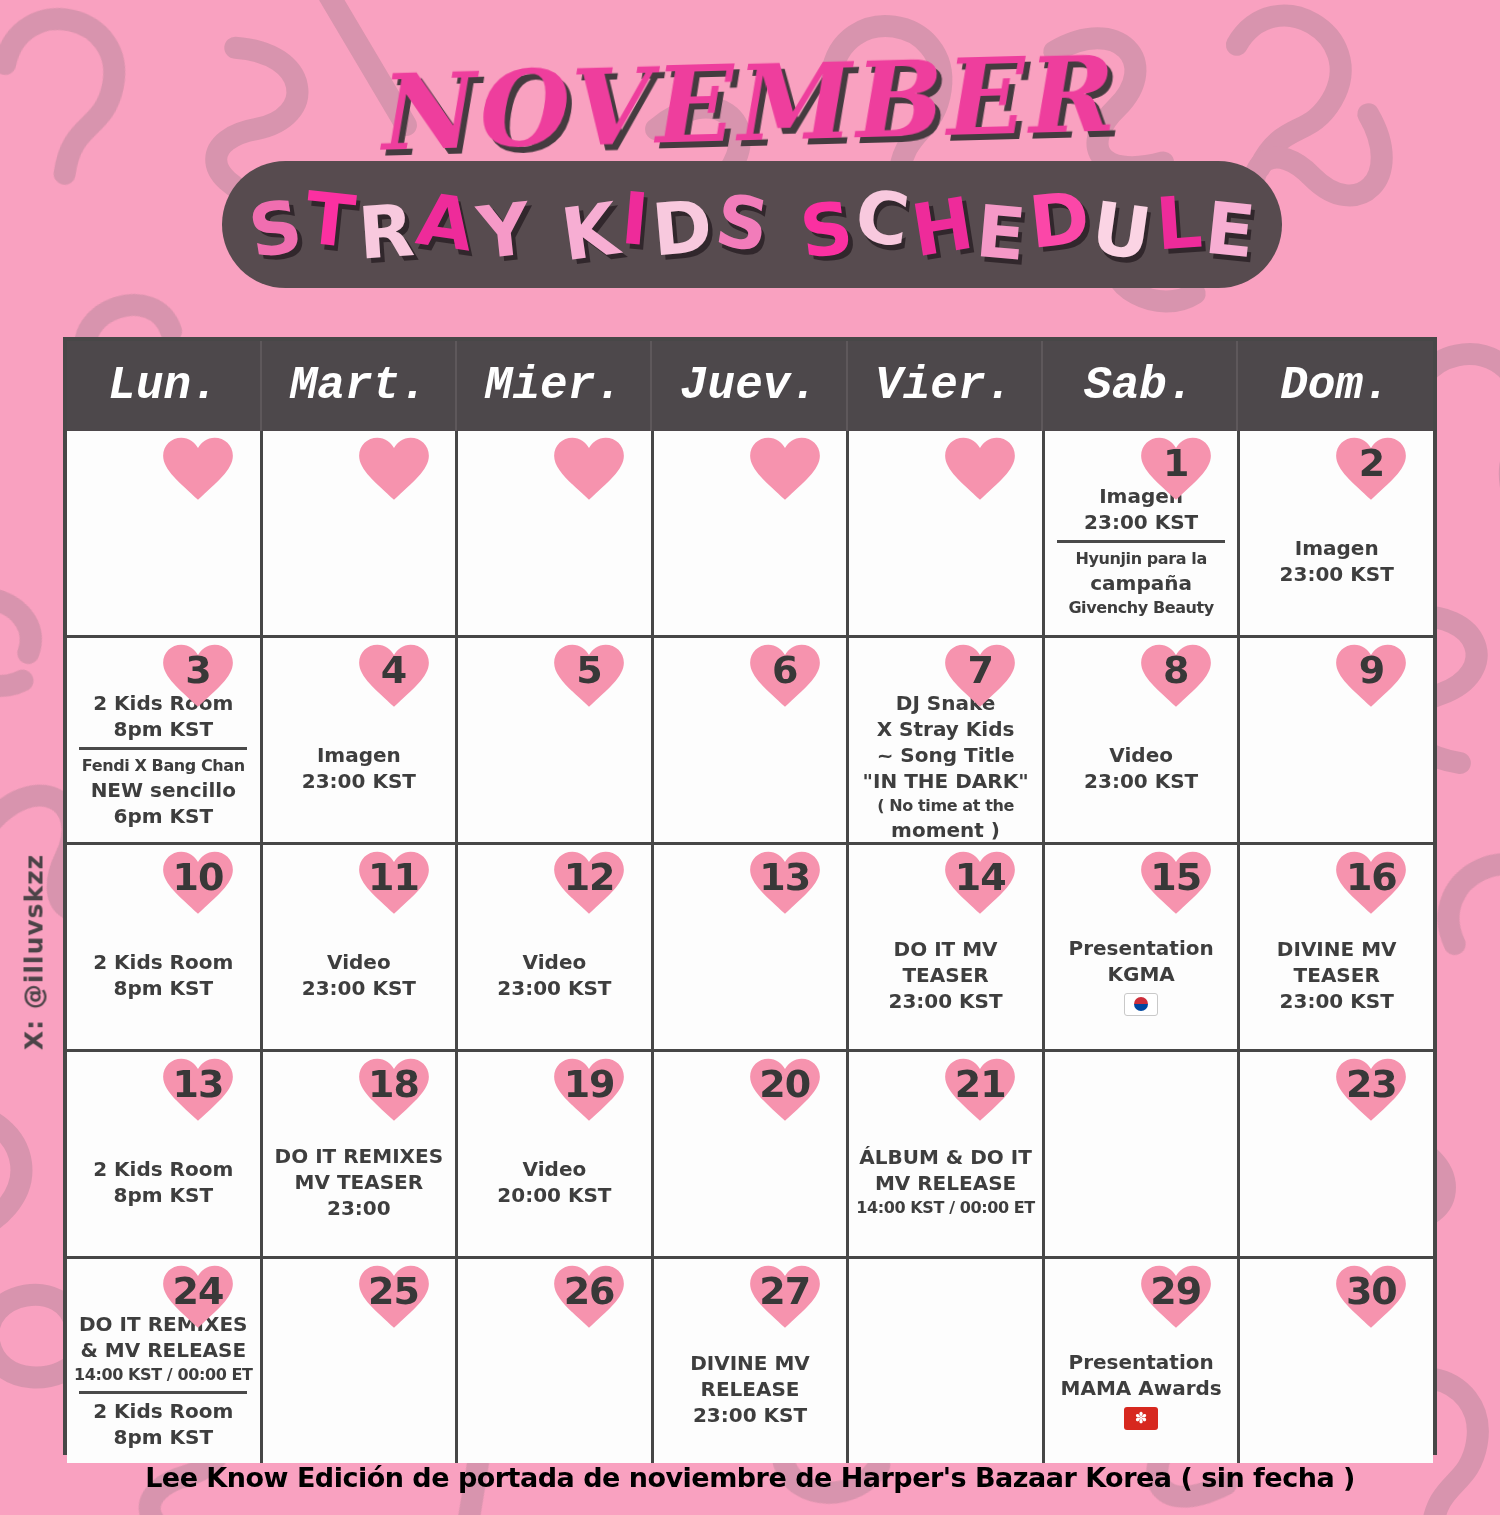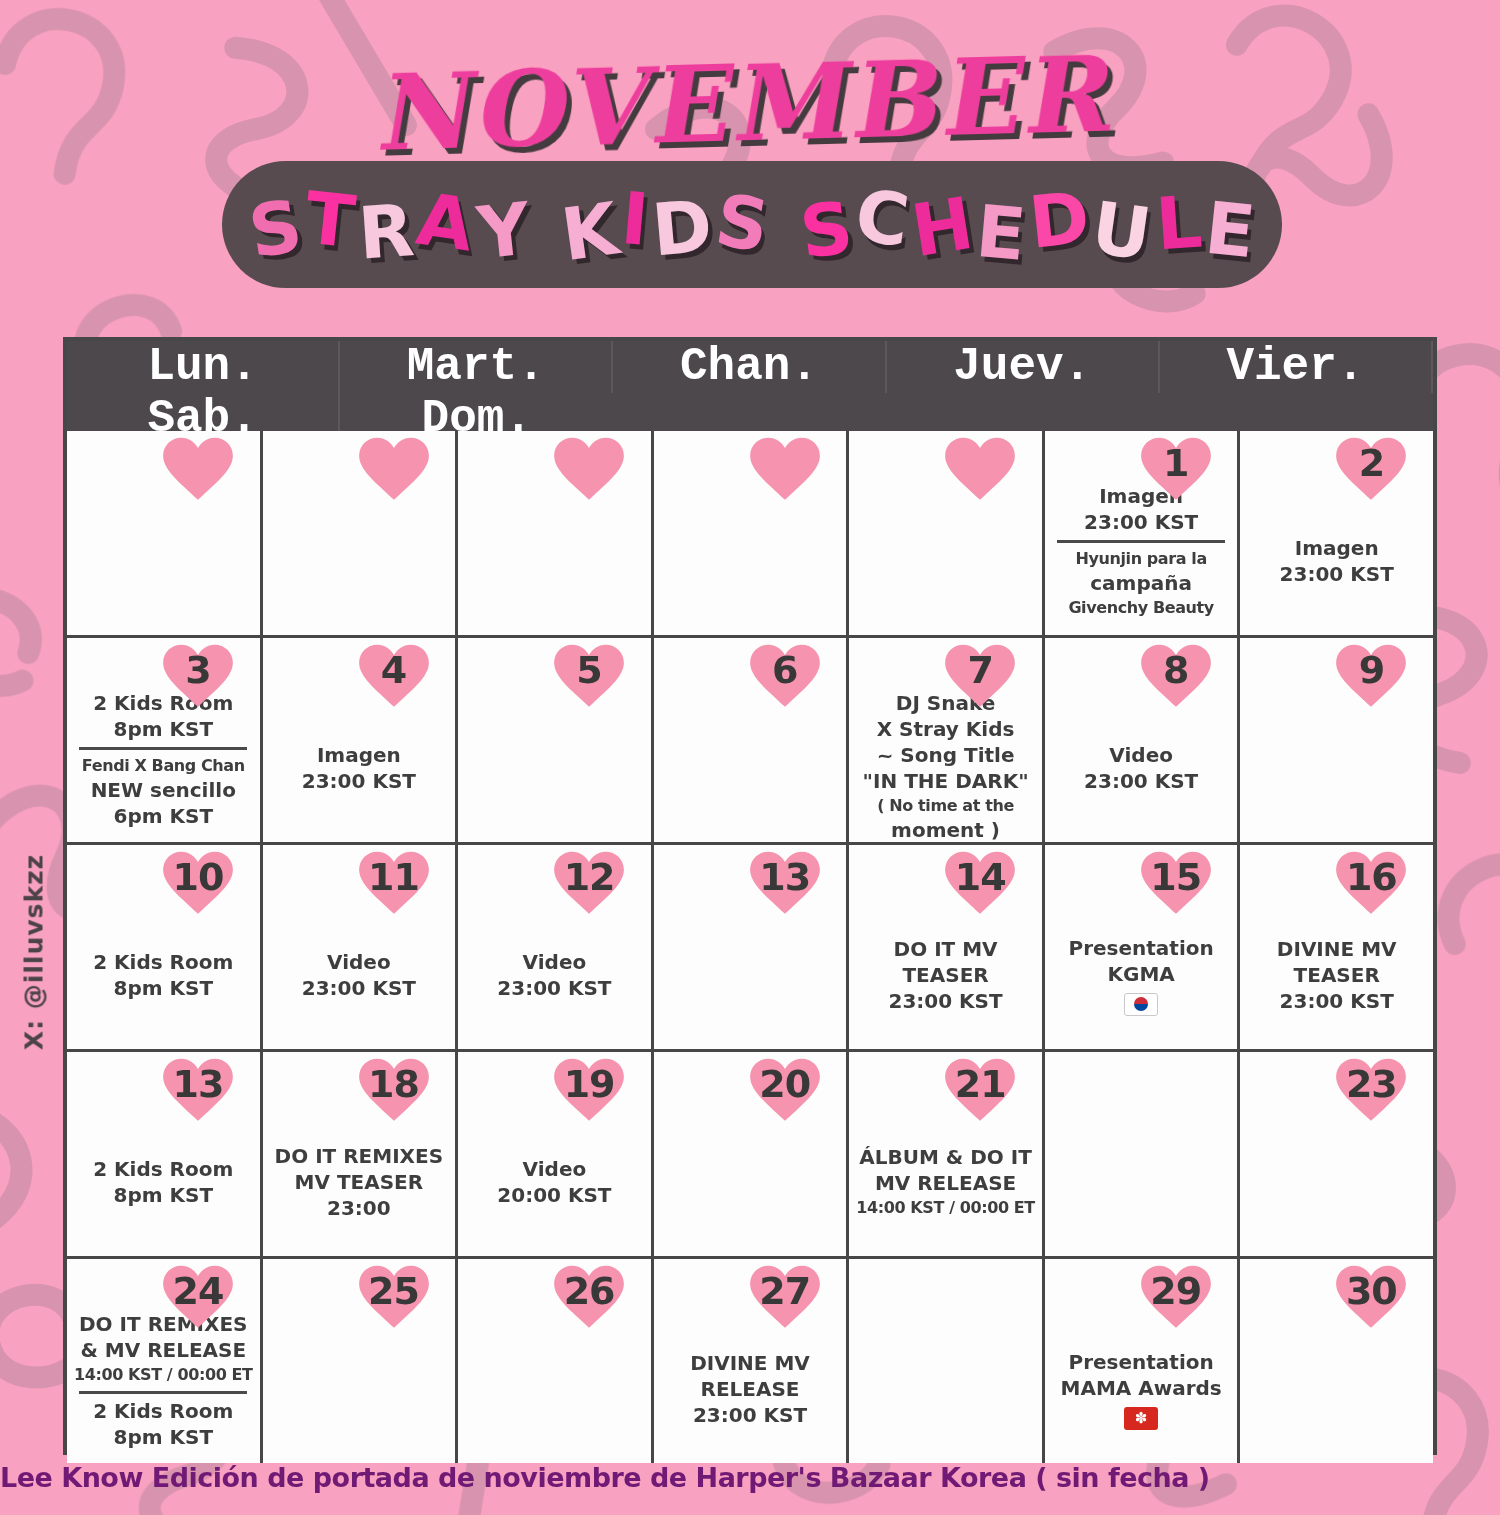--- a/index.html
+++ b/index.html
@@ -44,7 +44,7 @@
   
   .calendar{position:absolute;left:63px;top:337px;width:1374px;height:1118px;z-index:2;
     border:4px solid var(--border);background:var(--border);}
-  .cal-header{display:grid;grid-template-columns:repeat(5,1fr);height:90px;background:var(--header);}
+  .cal-header{display:grid;grid-template-columns:repeat(7,1fr);height:90px;background:var(--header);font-style:italic;}
   .hcell{
     display:flex;align-items:center;justify-content:center;color:#fff;
     font-family:"Liberation Mono","DejaVu Sans Mono",monospace;font-weight:bold;font-size:46px;

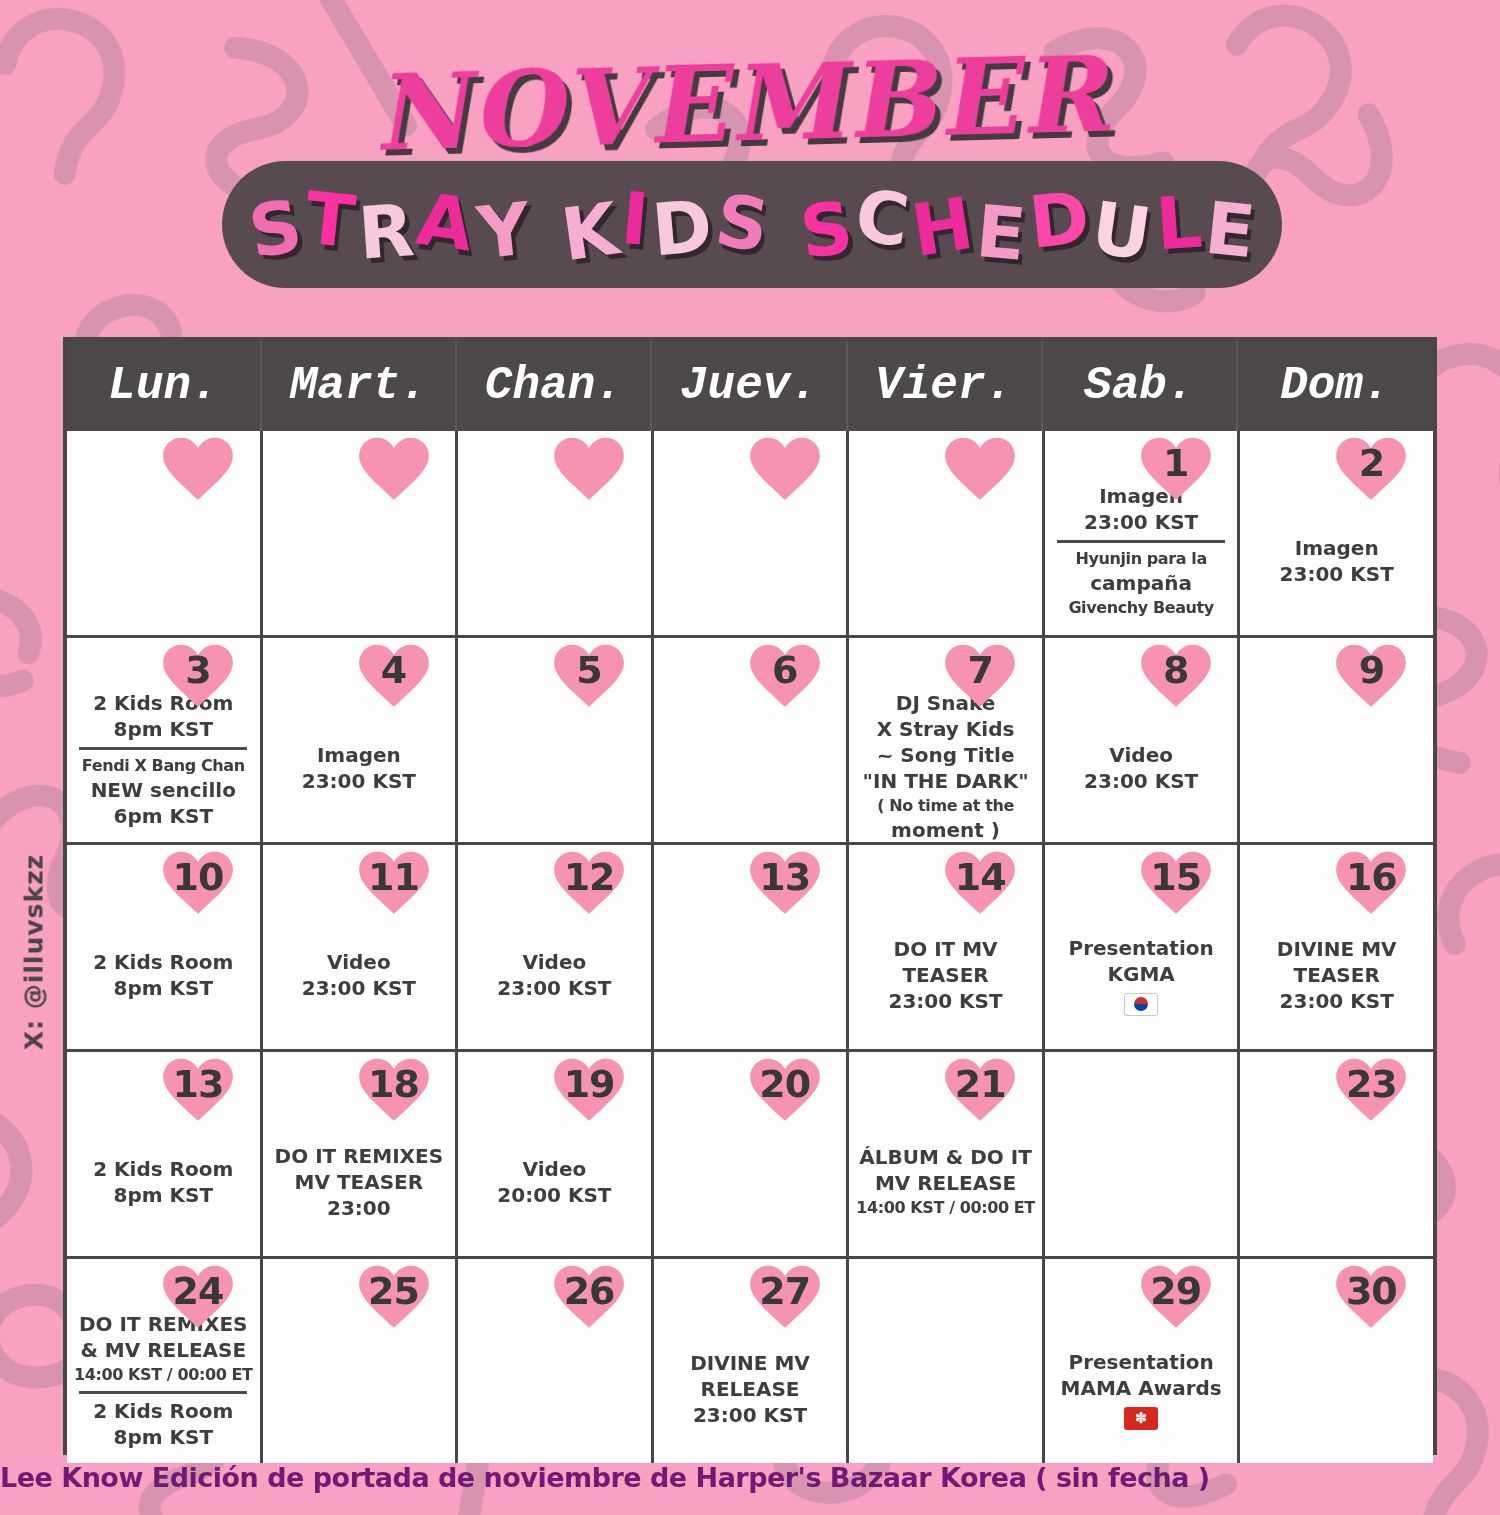--- a/index.html
+++ b/index.html
@@ -155,7 +155,7 @@
     <div class="cal-header" id="cal-header">
         <div class="hcell">Lun.</div>
         <div class="hcell">Mart.</div>
-        <div class="hcell">Chan.</div>
+        <div class="hcell">Mier.</div>
         <div class="hcell">Juev.</div>
         <div class="hcell">Vier.</div>
         <div class="hcell">Sab.</div>

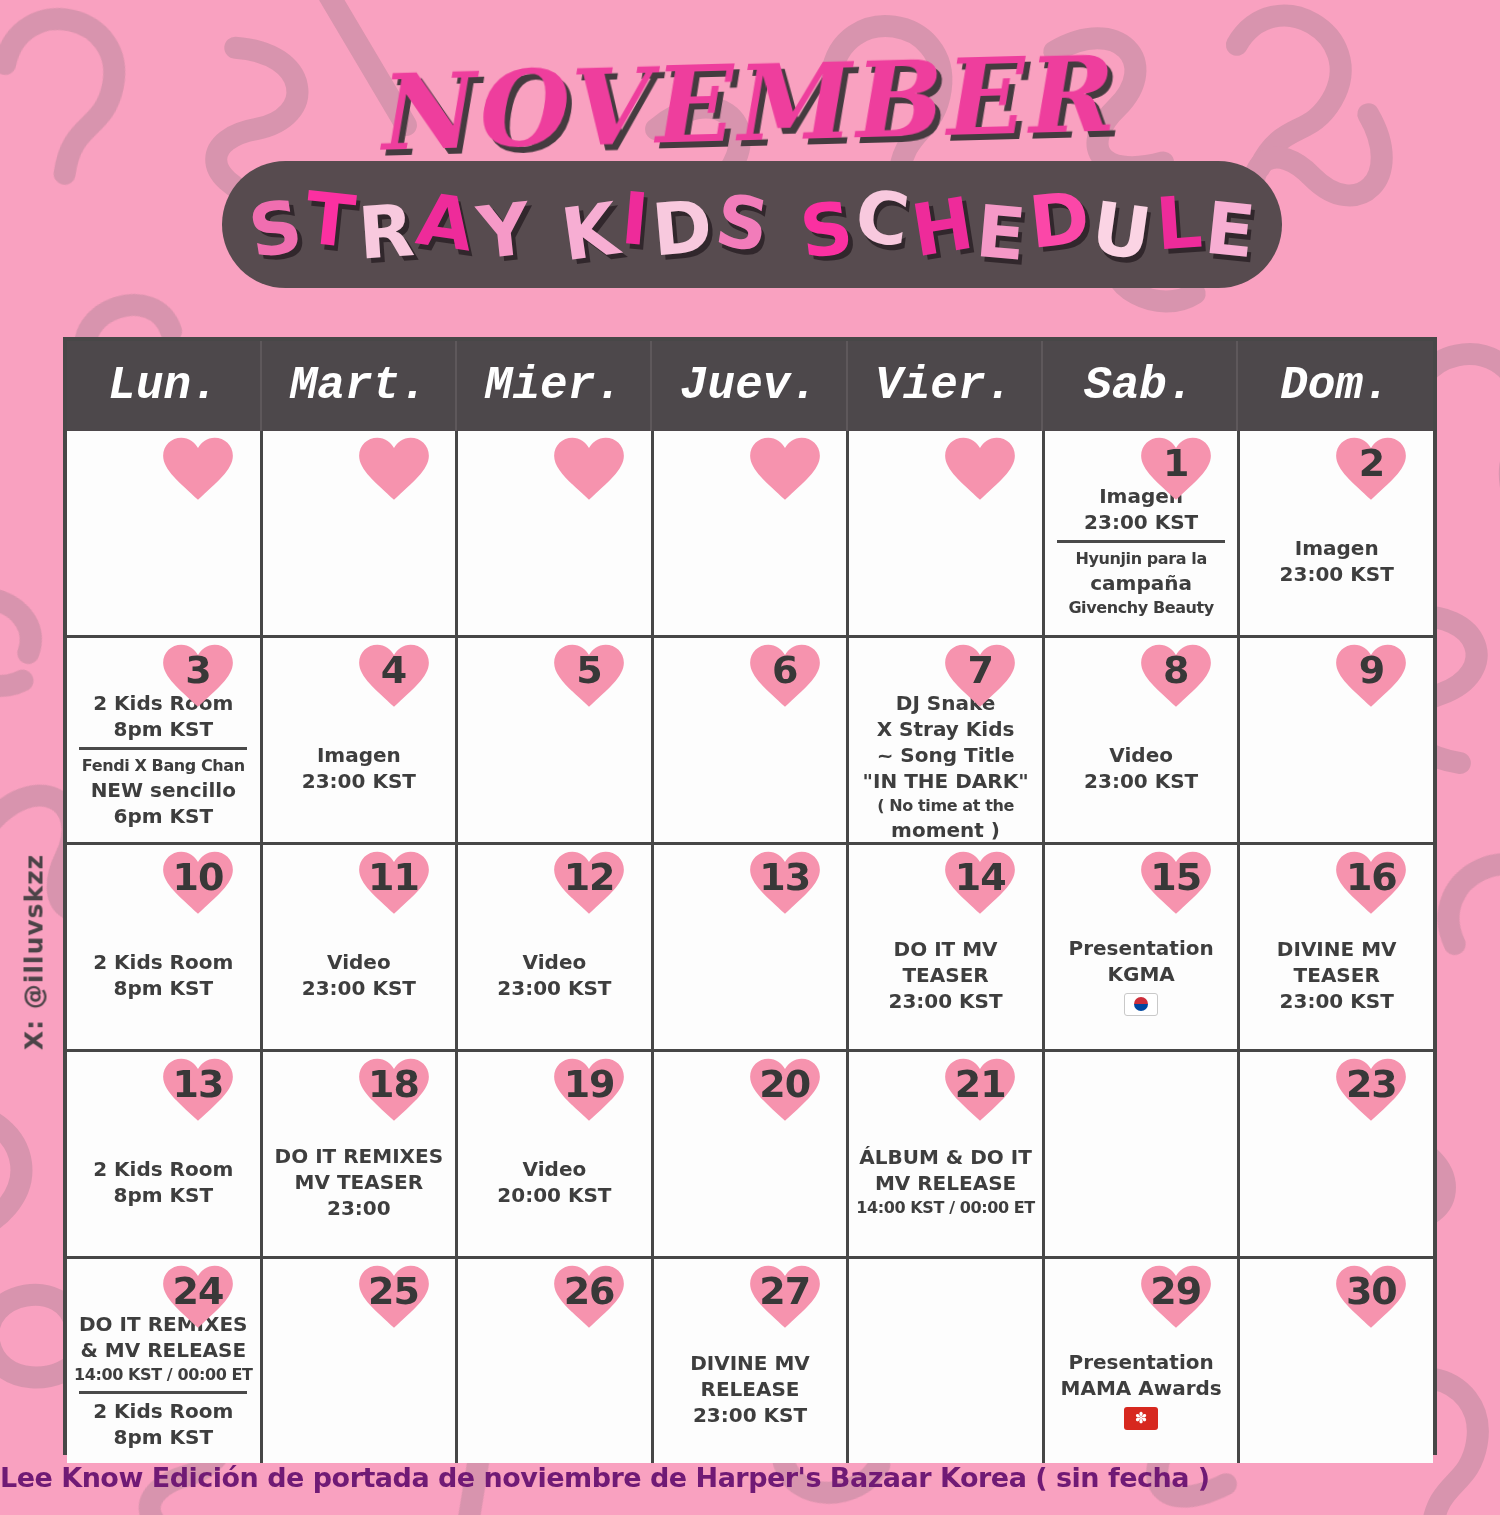--- a/index.html
+++ b/index.html
@@ -79,8 +79,8 @@
 
   
   .footer{
-    position:absolute;left:0;top:1462px;width:100%;z-index:2;
-    font-weight:bold;font-size:27px;color:#701a75;letter-spacing:-0.5px;
+    position:absolute;left:0;top:1462px;width:100%;text-align:center;z-index:2;
+    font-weight:bold;font-size:27px;color:#000000;letter-spacing:-0.5px;
   }
 </style>
 </head>

